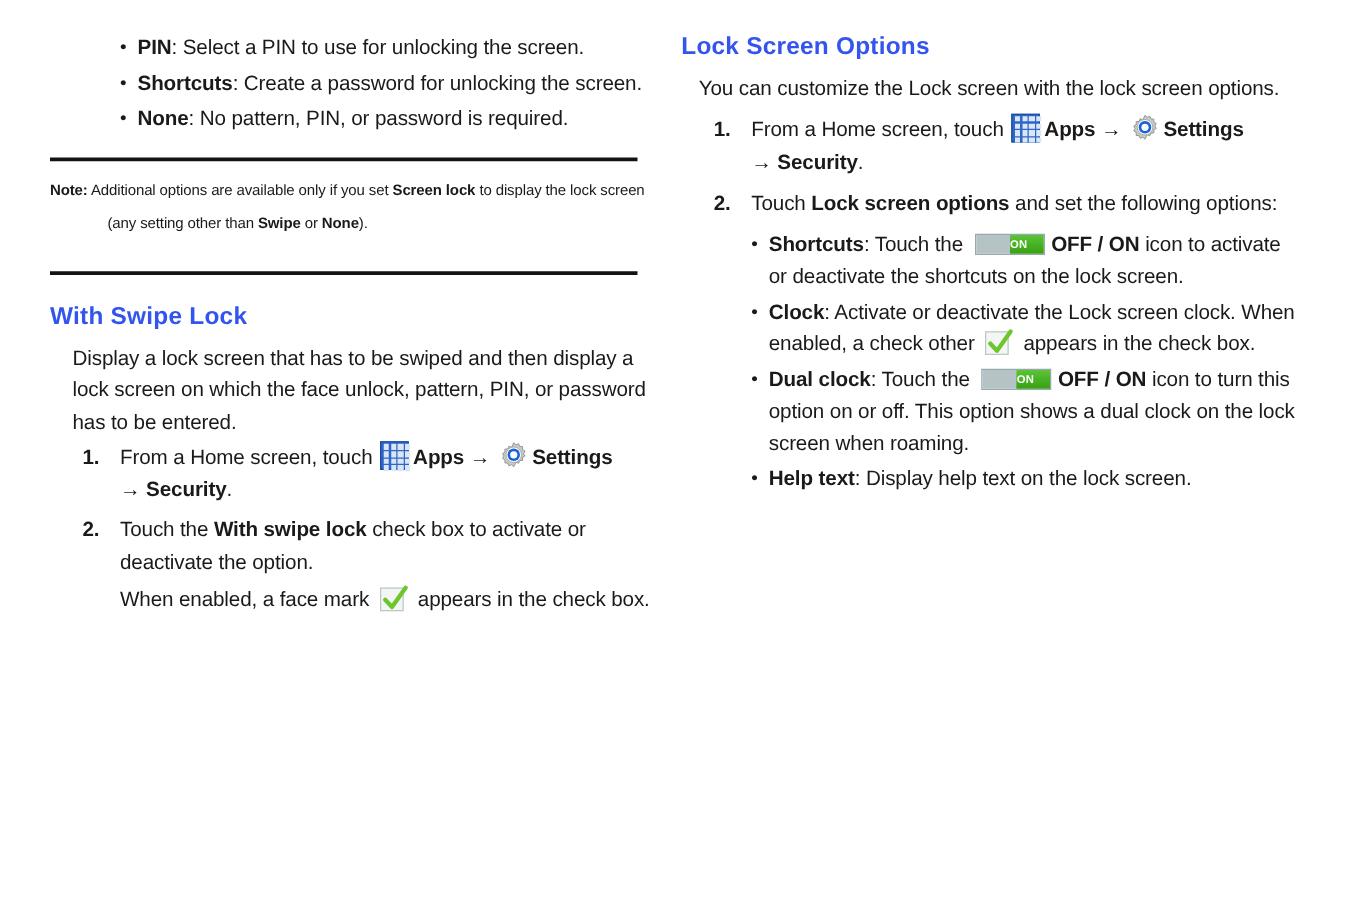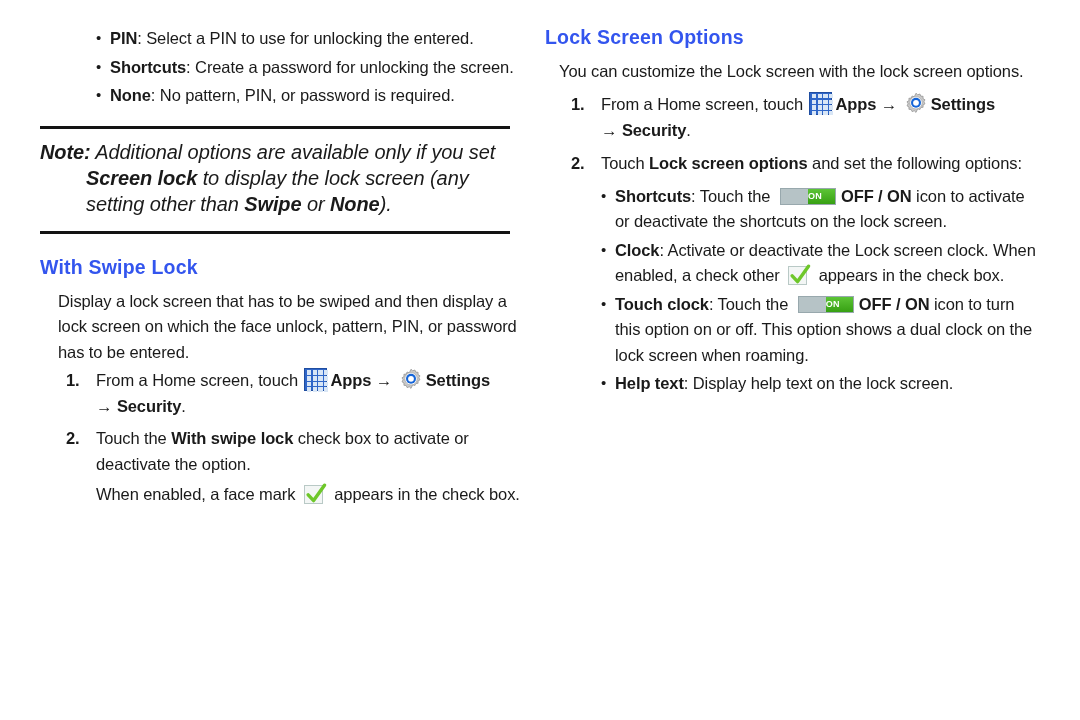--- a/index.html
+++ b/index.html
@@ -193,7 +193,7 @@
 
     <ul class="bullets bullets-indent">
       <li>
-        <b>PIN</b><span>: Select a PIN to use for unlocking the entered.</span>
+        <b>PIN</b><span>: Select a PIN to use for unlocking the screen.</span>
       </li>
       <li>
         <b>Shortcuts</b><span>: Create a password for unlocking the screen.</span>

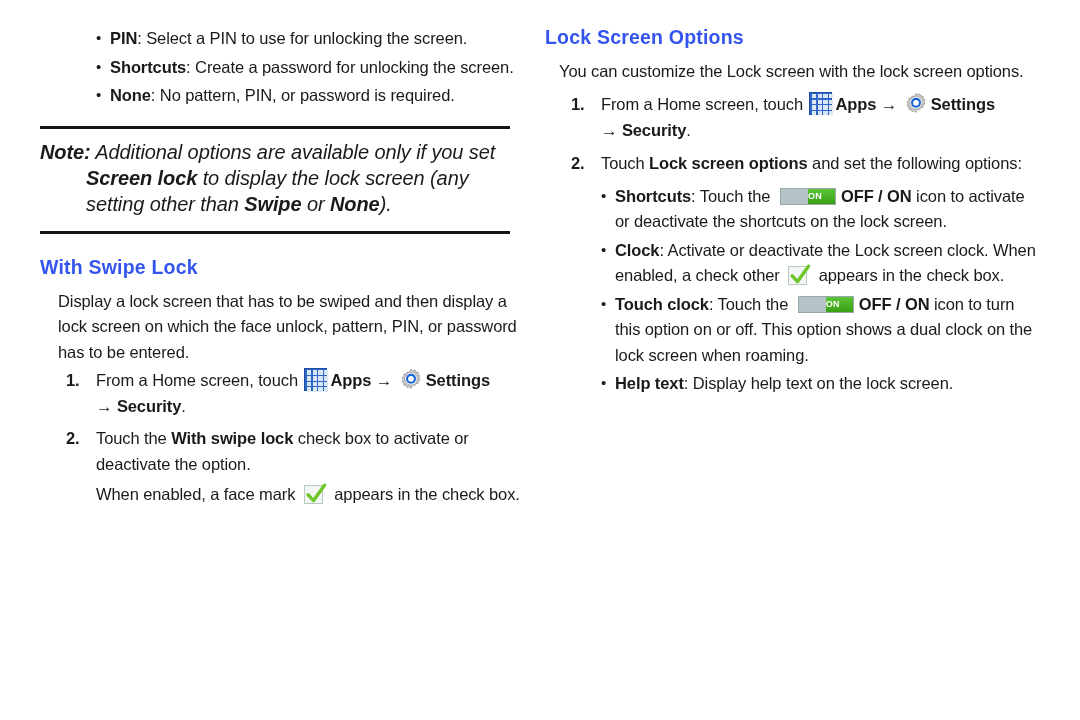--- a/index.html
+++ b/index.html
@@ -60,12 +60,11 @@
   }
   .note-wrap { margin-top: 17px; }
   .note-body {
-    padding: 10px 0 14px 0;
-    font-size: 20px;
+    padding: 10px 0 26px 0;
+    font-size: 12px;
     line-height: 26px;
     letter-spacing: -0.1px;
     font-weight: bold;
-    font-style: italic;
   }
   .note-body .note-inner {
     display: block;

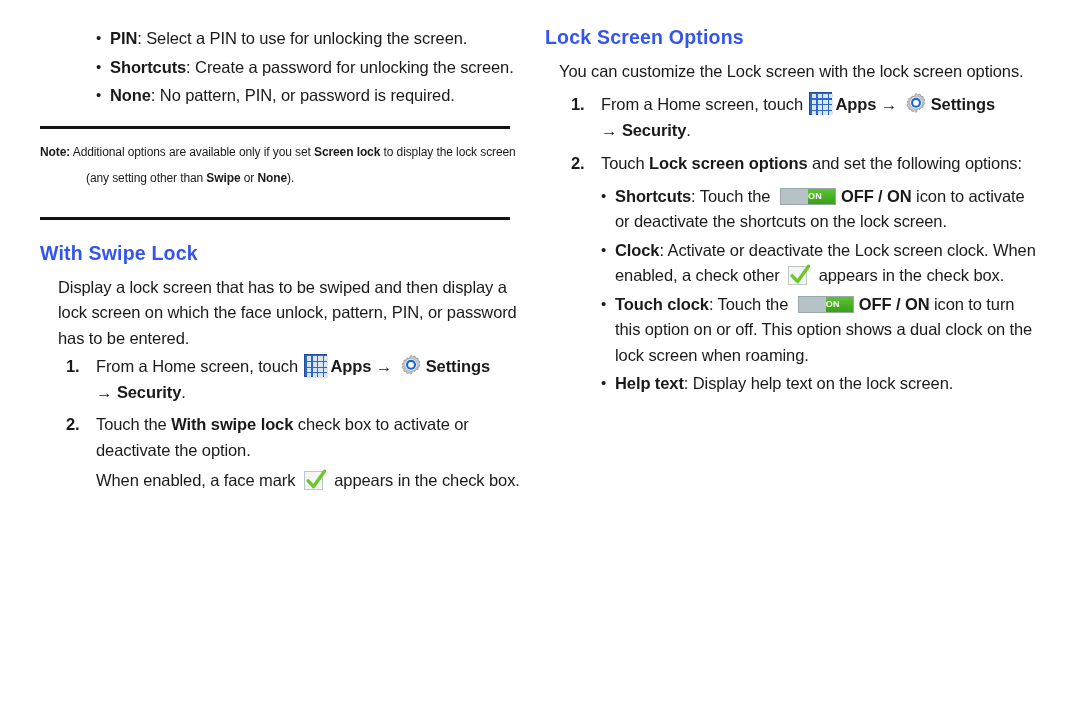--- a/index.html
+++ b/index.html
@@ -297,7 +297,7 @@
       </li>
 
       <li>
-        <b>Touch clock</b><span>: Touch the </span><span class="icon-toggle"><span class="left"></span><span class="right">ON</span></span><b>OFF / ON</b><span> icon to turn this option on or off. This option shows a dual clock on the lock screen when roaming.</span>
+        <b>Dual clock</b><span>: Touch the </span><span class="icon-toggle"><span class="left"></span><span class="right">ON</span></span><b>OFF / ON</b><span> icon to turn this option on or off. This option shows a dual clock on the lock screen when roaming.</span>
       </li>
 
       <li>

